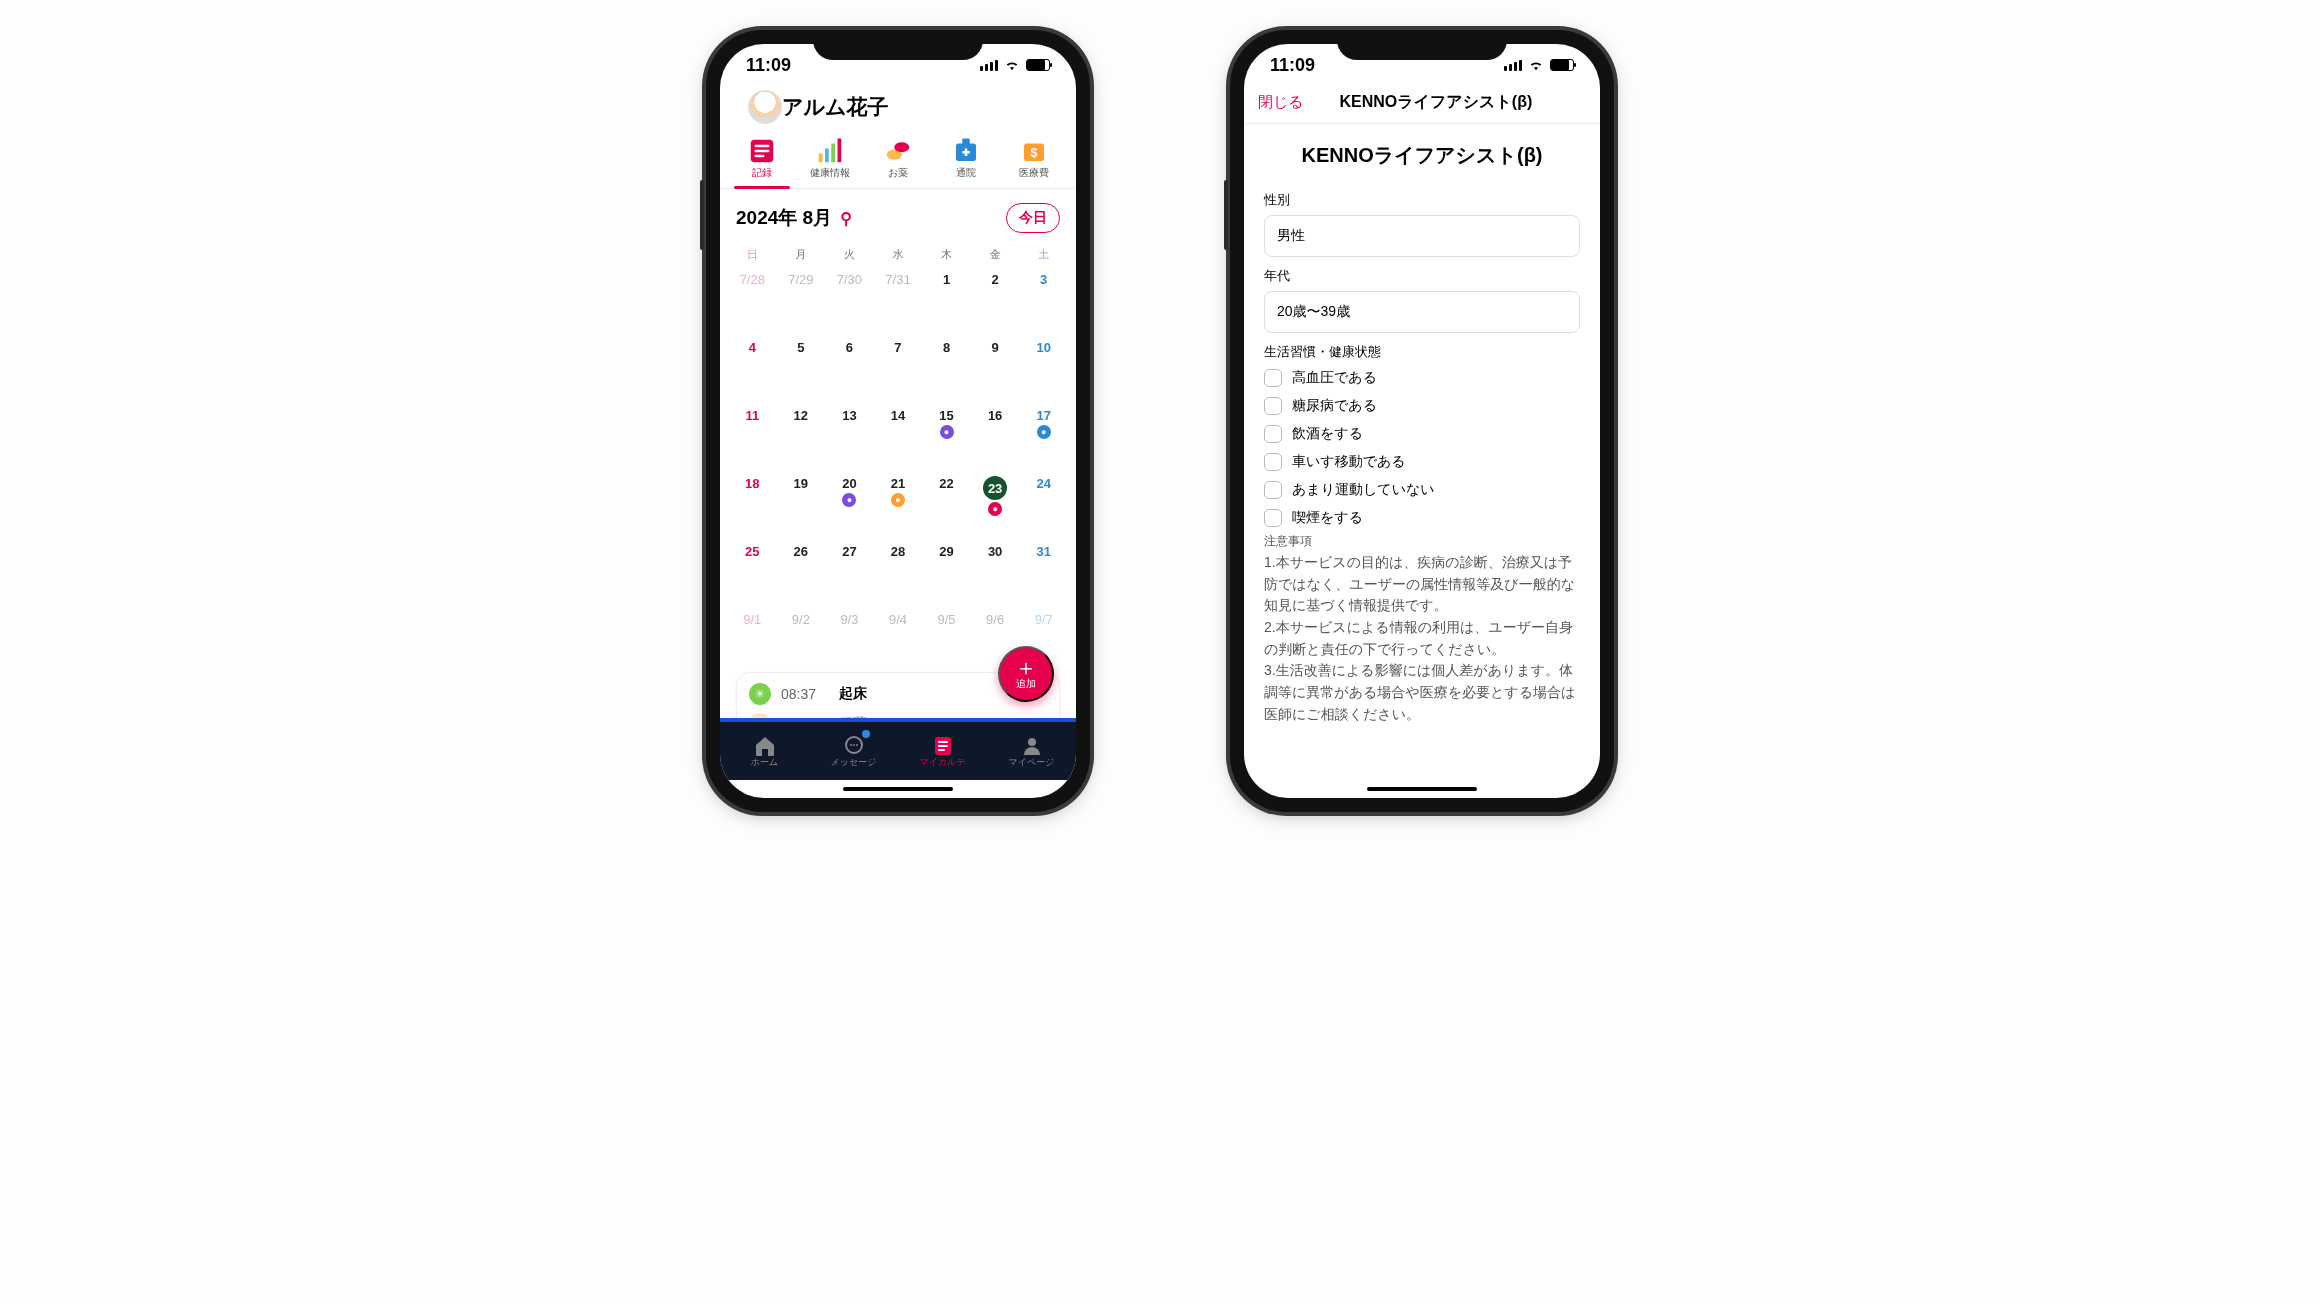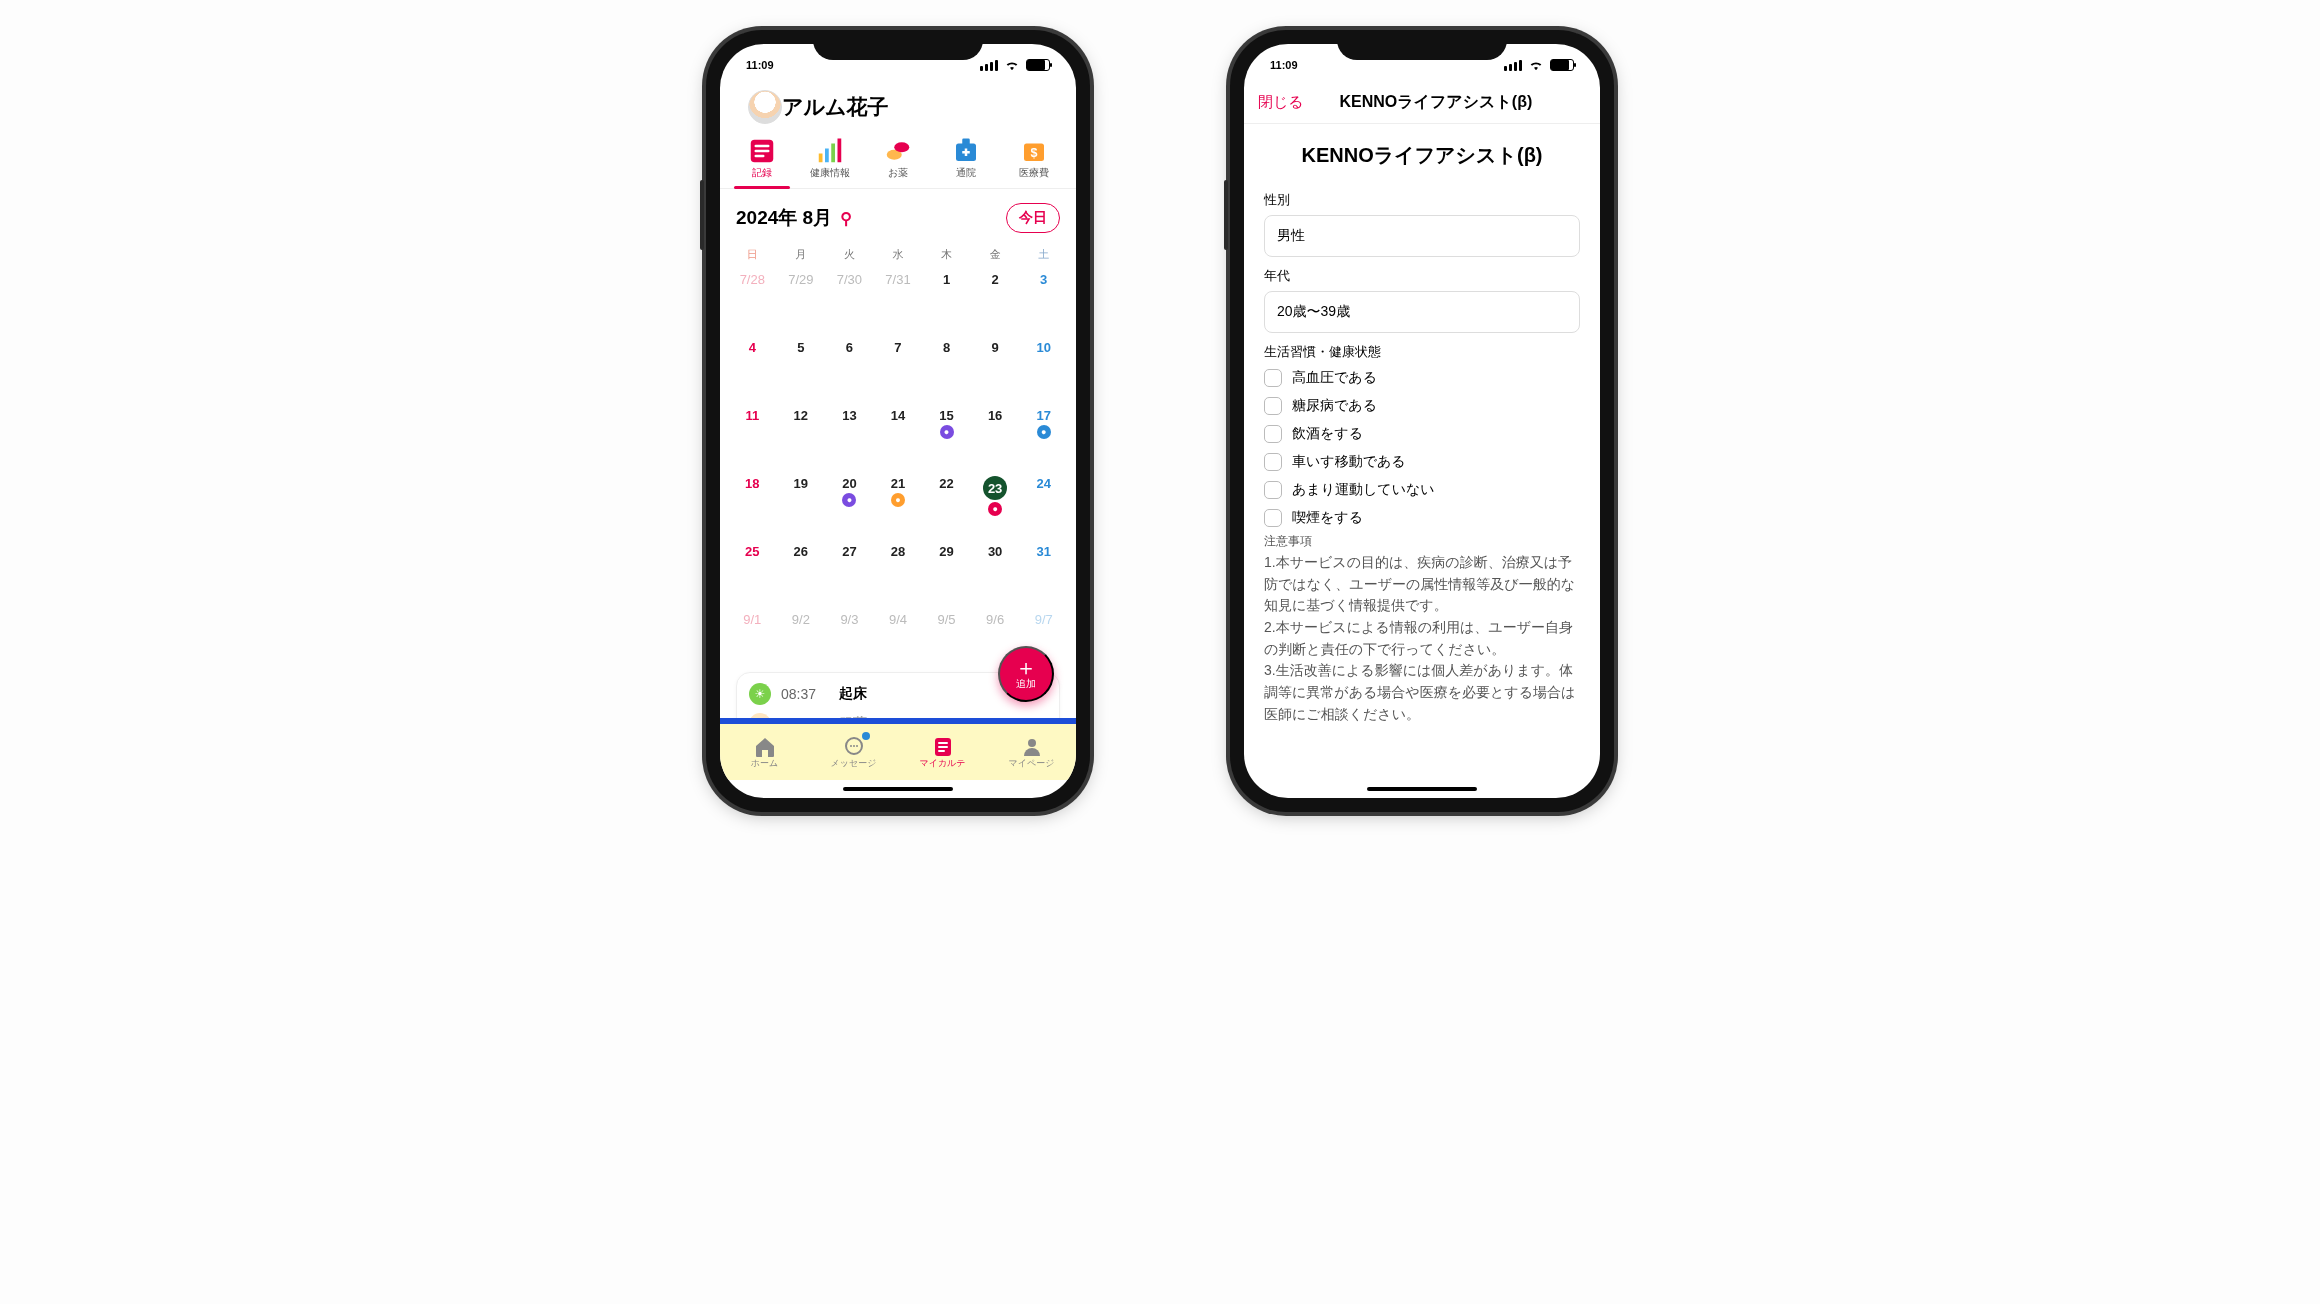--- a/index.html
+++ b/index.html
@@ -37,7 +37,7 @@
   
   .statusbar {
     height:42px; display:flex; align-items:center; justify-content:space-between;
-    padding: 0 26px; font-size:11px; font-weight:600;
+    padding: 0 26px; font-size:18px; font-weight:600;
   }
   .status-icons { display:flex; gap:6px; align-items:center;}
   .sig{display:flex;gap:2px;align-items:flex-end}

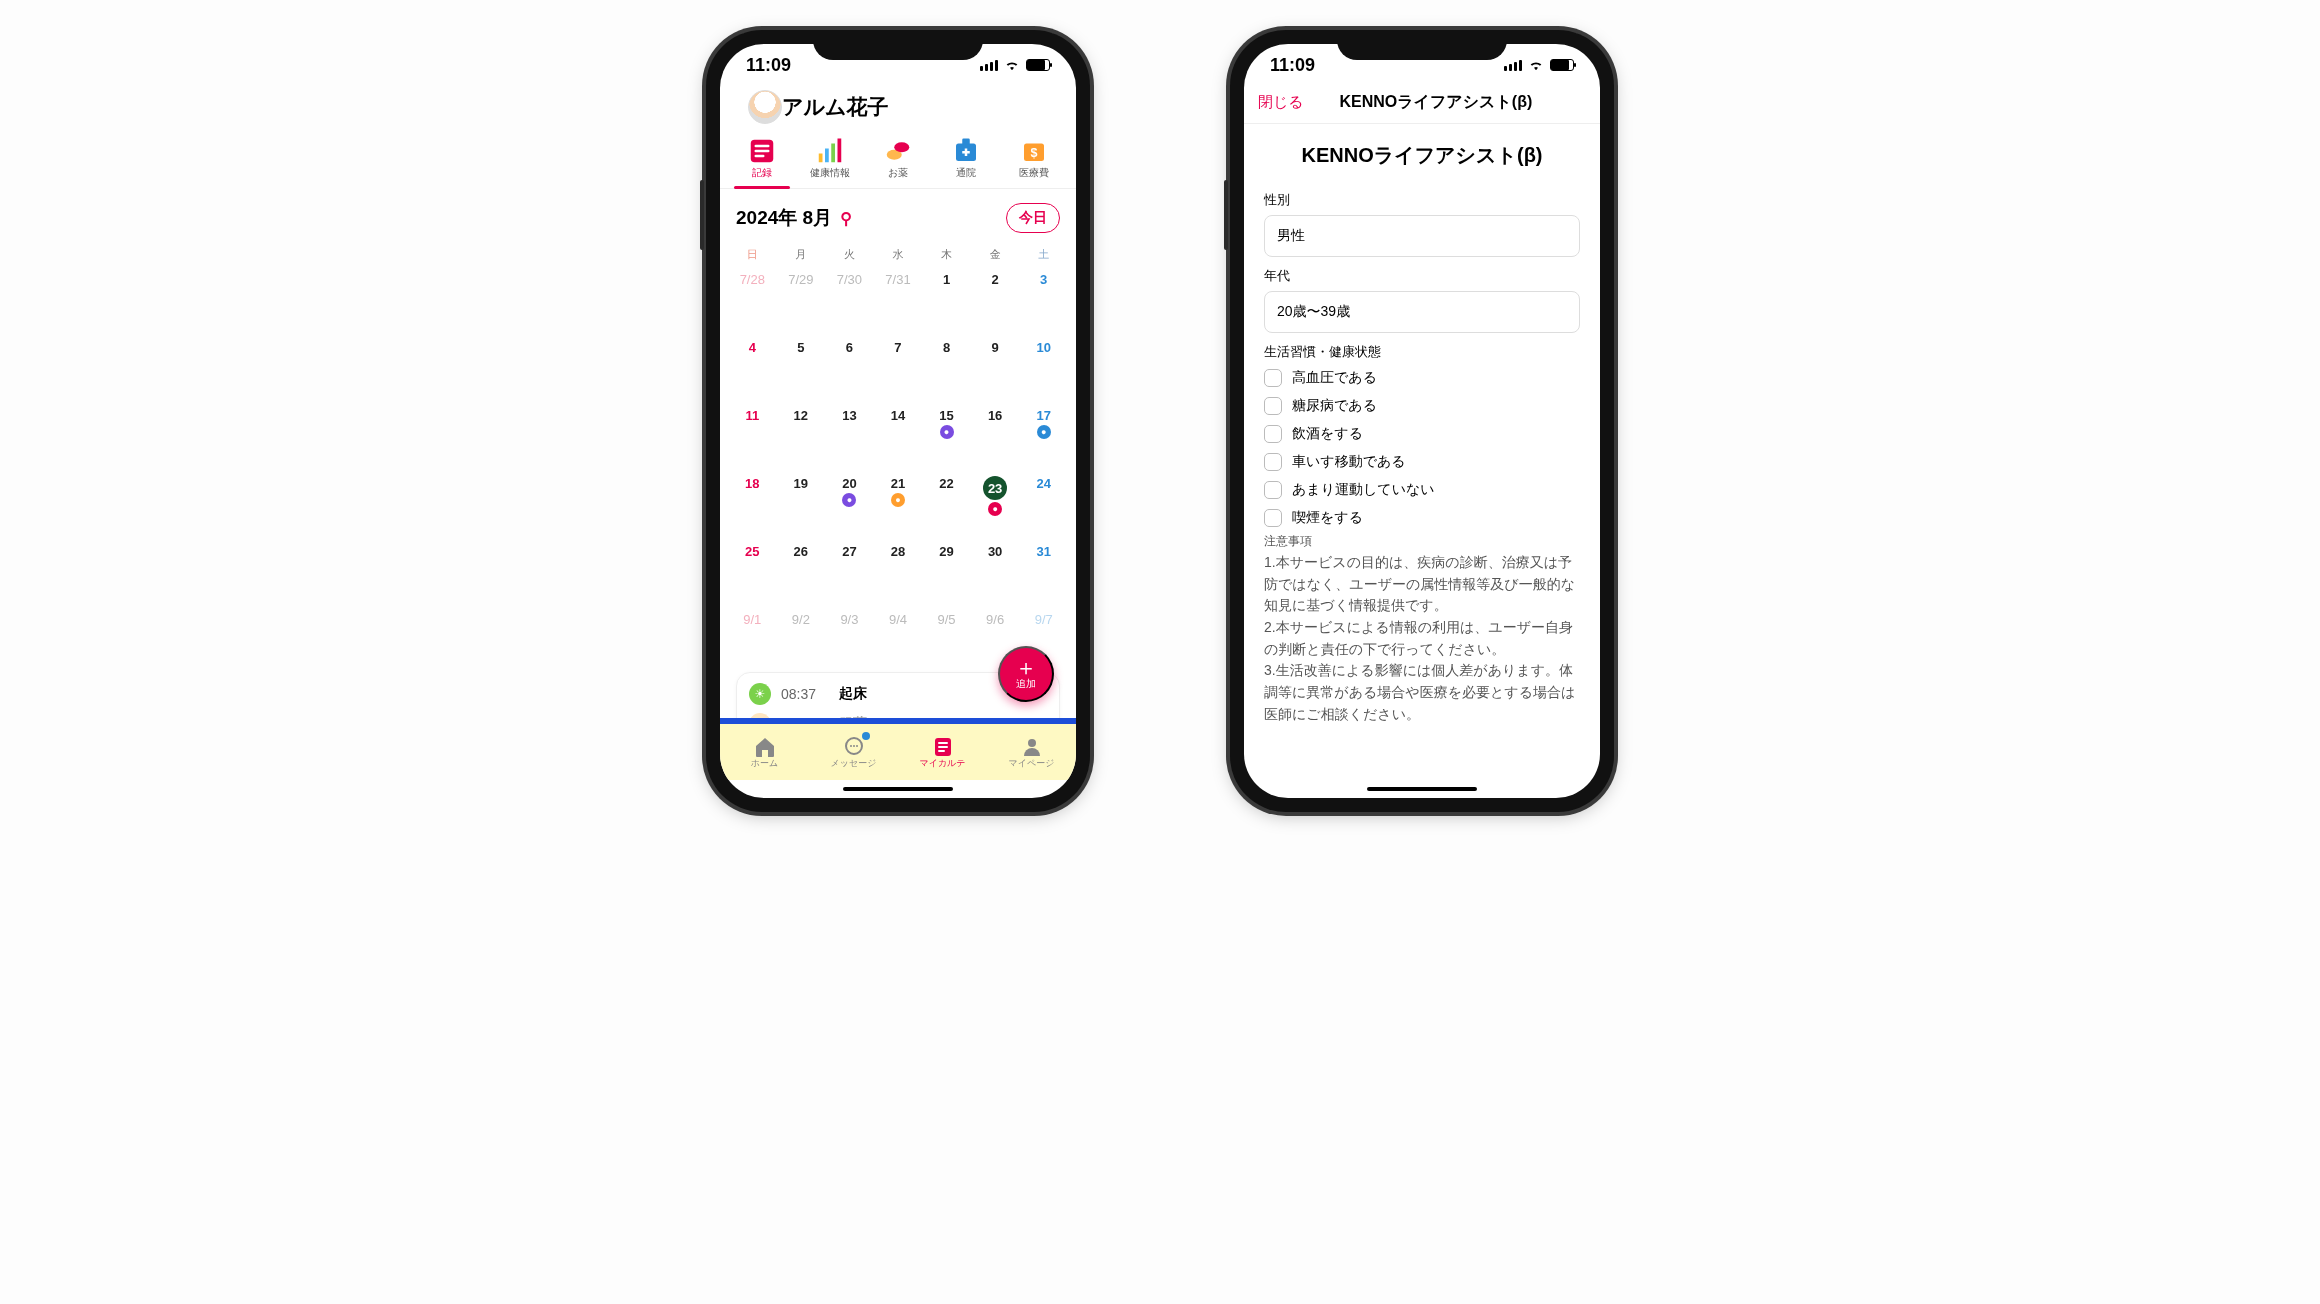--- a/index.html
+++ b/index.html
@@ -92,7 +92,7 @@
   .fab .plus{font-size:22px;line-height:1}
   .fab .flab{font-size:10px;margin-top:-2px}
 
-  .tabbar{height:62px;border-top:6px solid #1d4ed8;background:#fef9c3;display:flex}
+  .tabbar{height:62px;border-top:4px solid #1d4ed8;background:#0f172a;display:flex}
   .tabbar .titem{flex:1;display:flex;flex-direction:column;align-items:center;justify-content:center;gap:2px;font-size:9px;color:#888;position:relative}
   .titem.active{color:#e6004f}
   .titem .tic{width:24px;height:20px}

